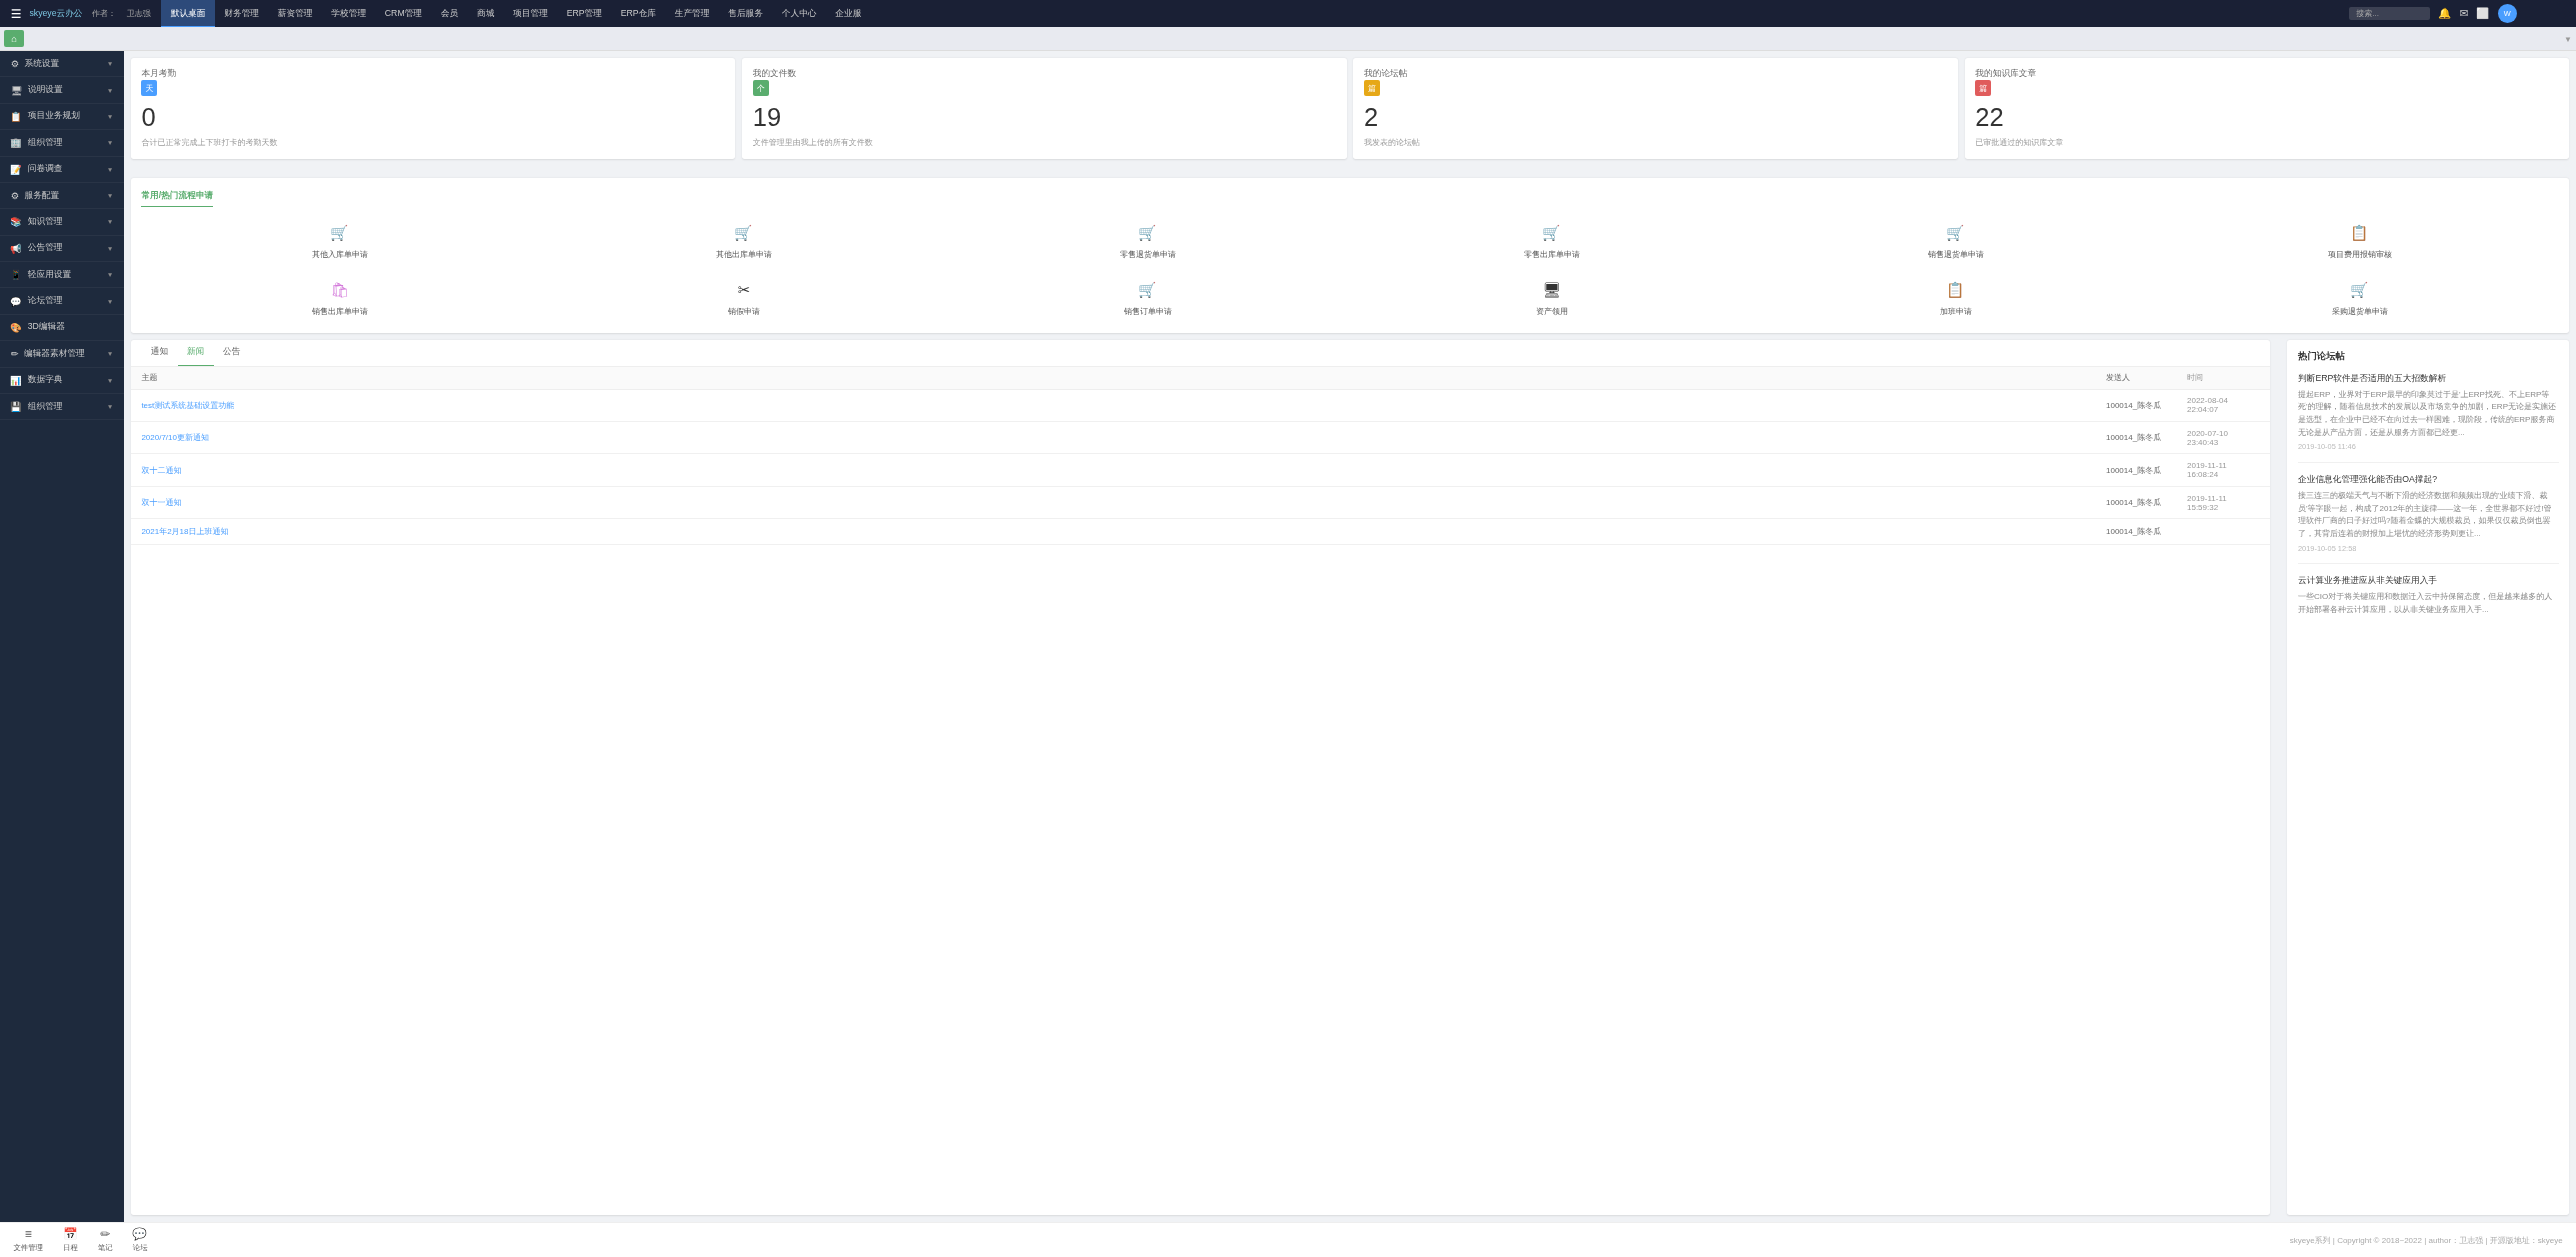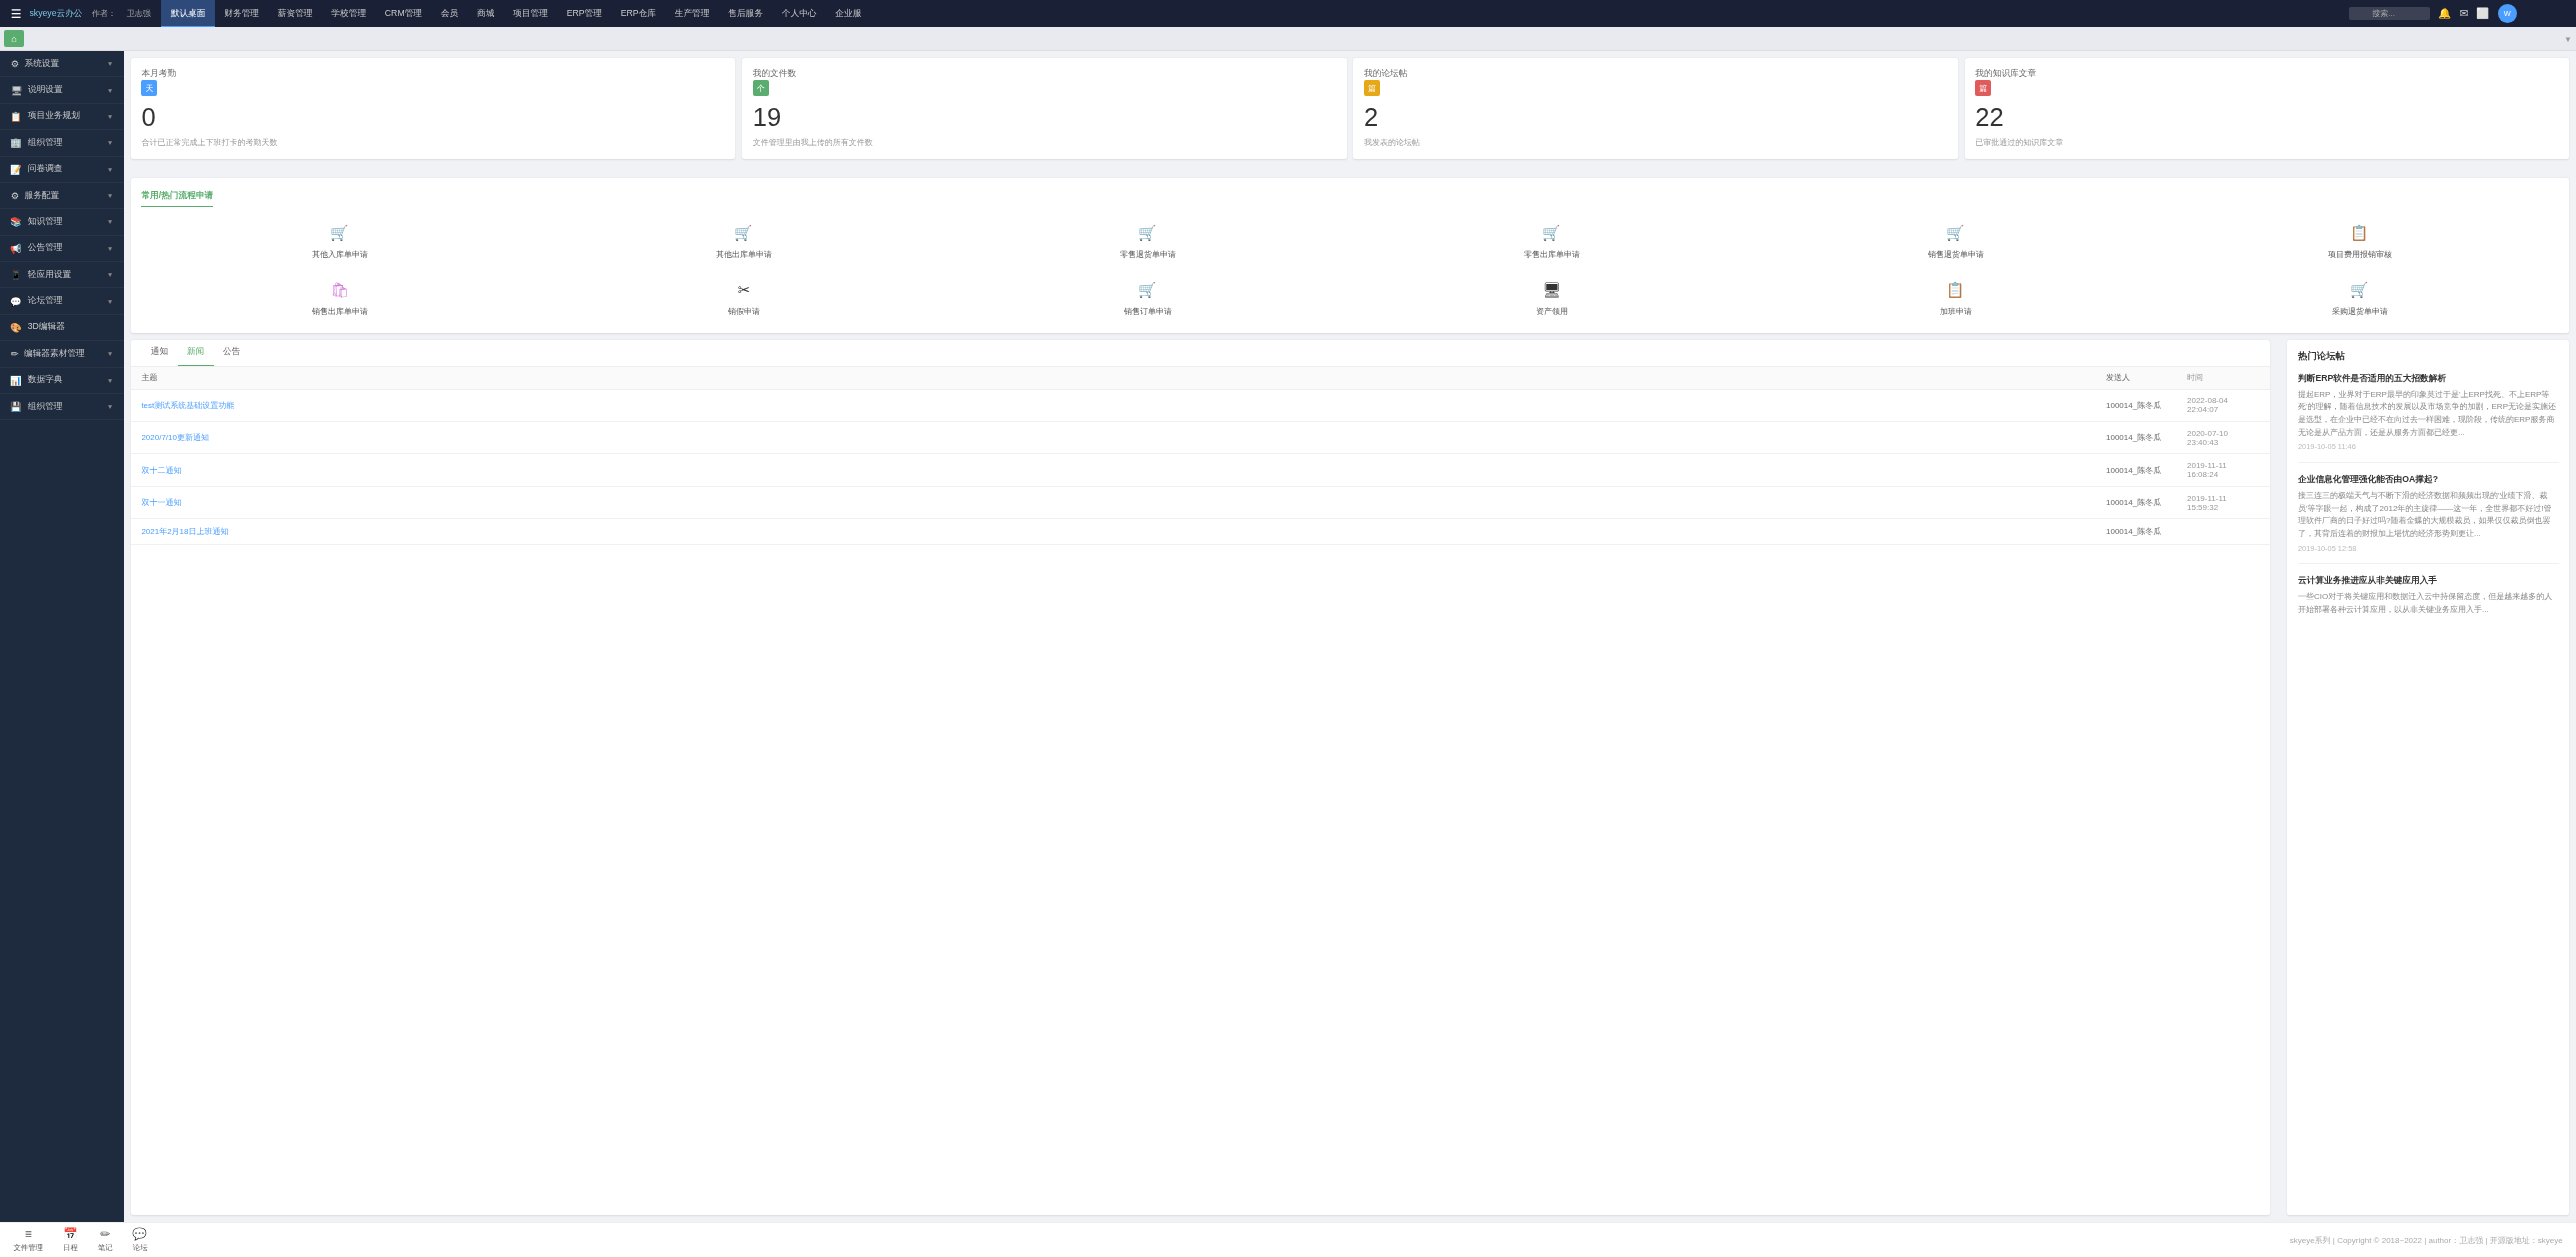--- a/index.html
+++ b/index.html
@@ -14,7 +14,7 @@
     .nav-tab { color: #ccc; padding: 0 9.4px; height: 27px; line-height: 27px; cursor: pointer; font-size: 8.7px; white-space: nowrap; }
     .nav-tab.active { background: #2d4a7a; color: #fff; border-bottom: 1.3px solid #4a9eff; }
     .top-nav-right { margin-left: auto; display: flex; align-items: center; gap: 8px; }
-    .search-box { background: rgba(255,255,255,0.15); border: none; border-radius: 2px; padding: 2px 23px; color: #fff; font-size: 8px; width: 81px; }
+    .search-box { background: rgba(255,255,255,0.15); border: none; border-radius: 2px; padding: 2px 7px; color: #fff; font-size: 8px; width: 81px; }
     .search-box::placeholder { color: #aaa; }
     .nav-icon { color: #ccc; font-size: 10.7px; cursor: pointer; }
     .user-avatar { width: 19px; height: 19px; border-radius: 50%; background: #4a9eff; display: flex; align-items: center; justify-content: center; color: #fff; font-size: 7.4px; cursor: pointer; }

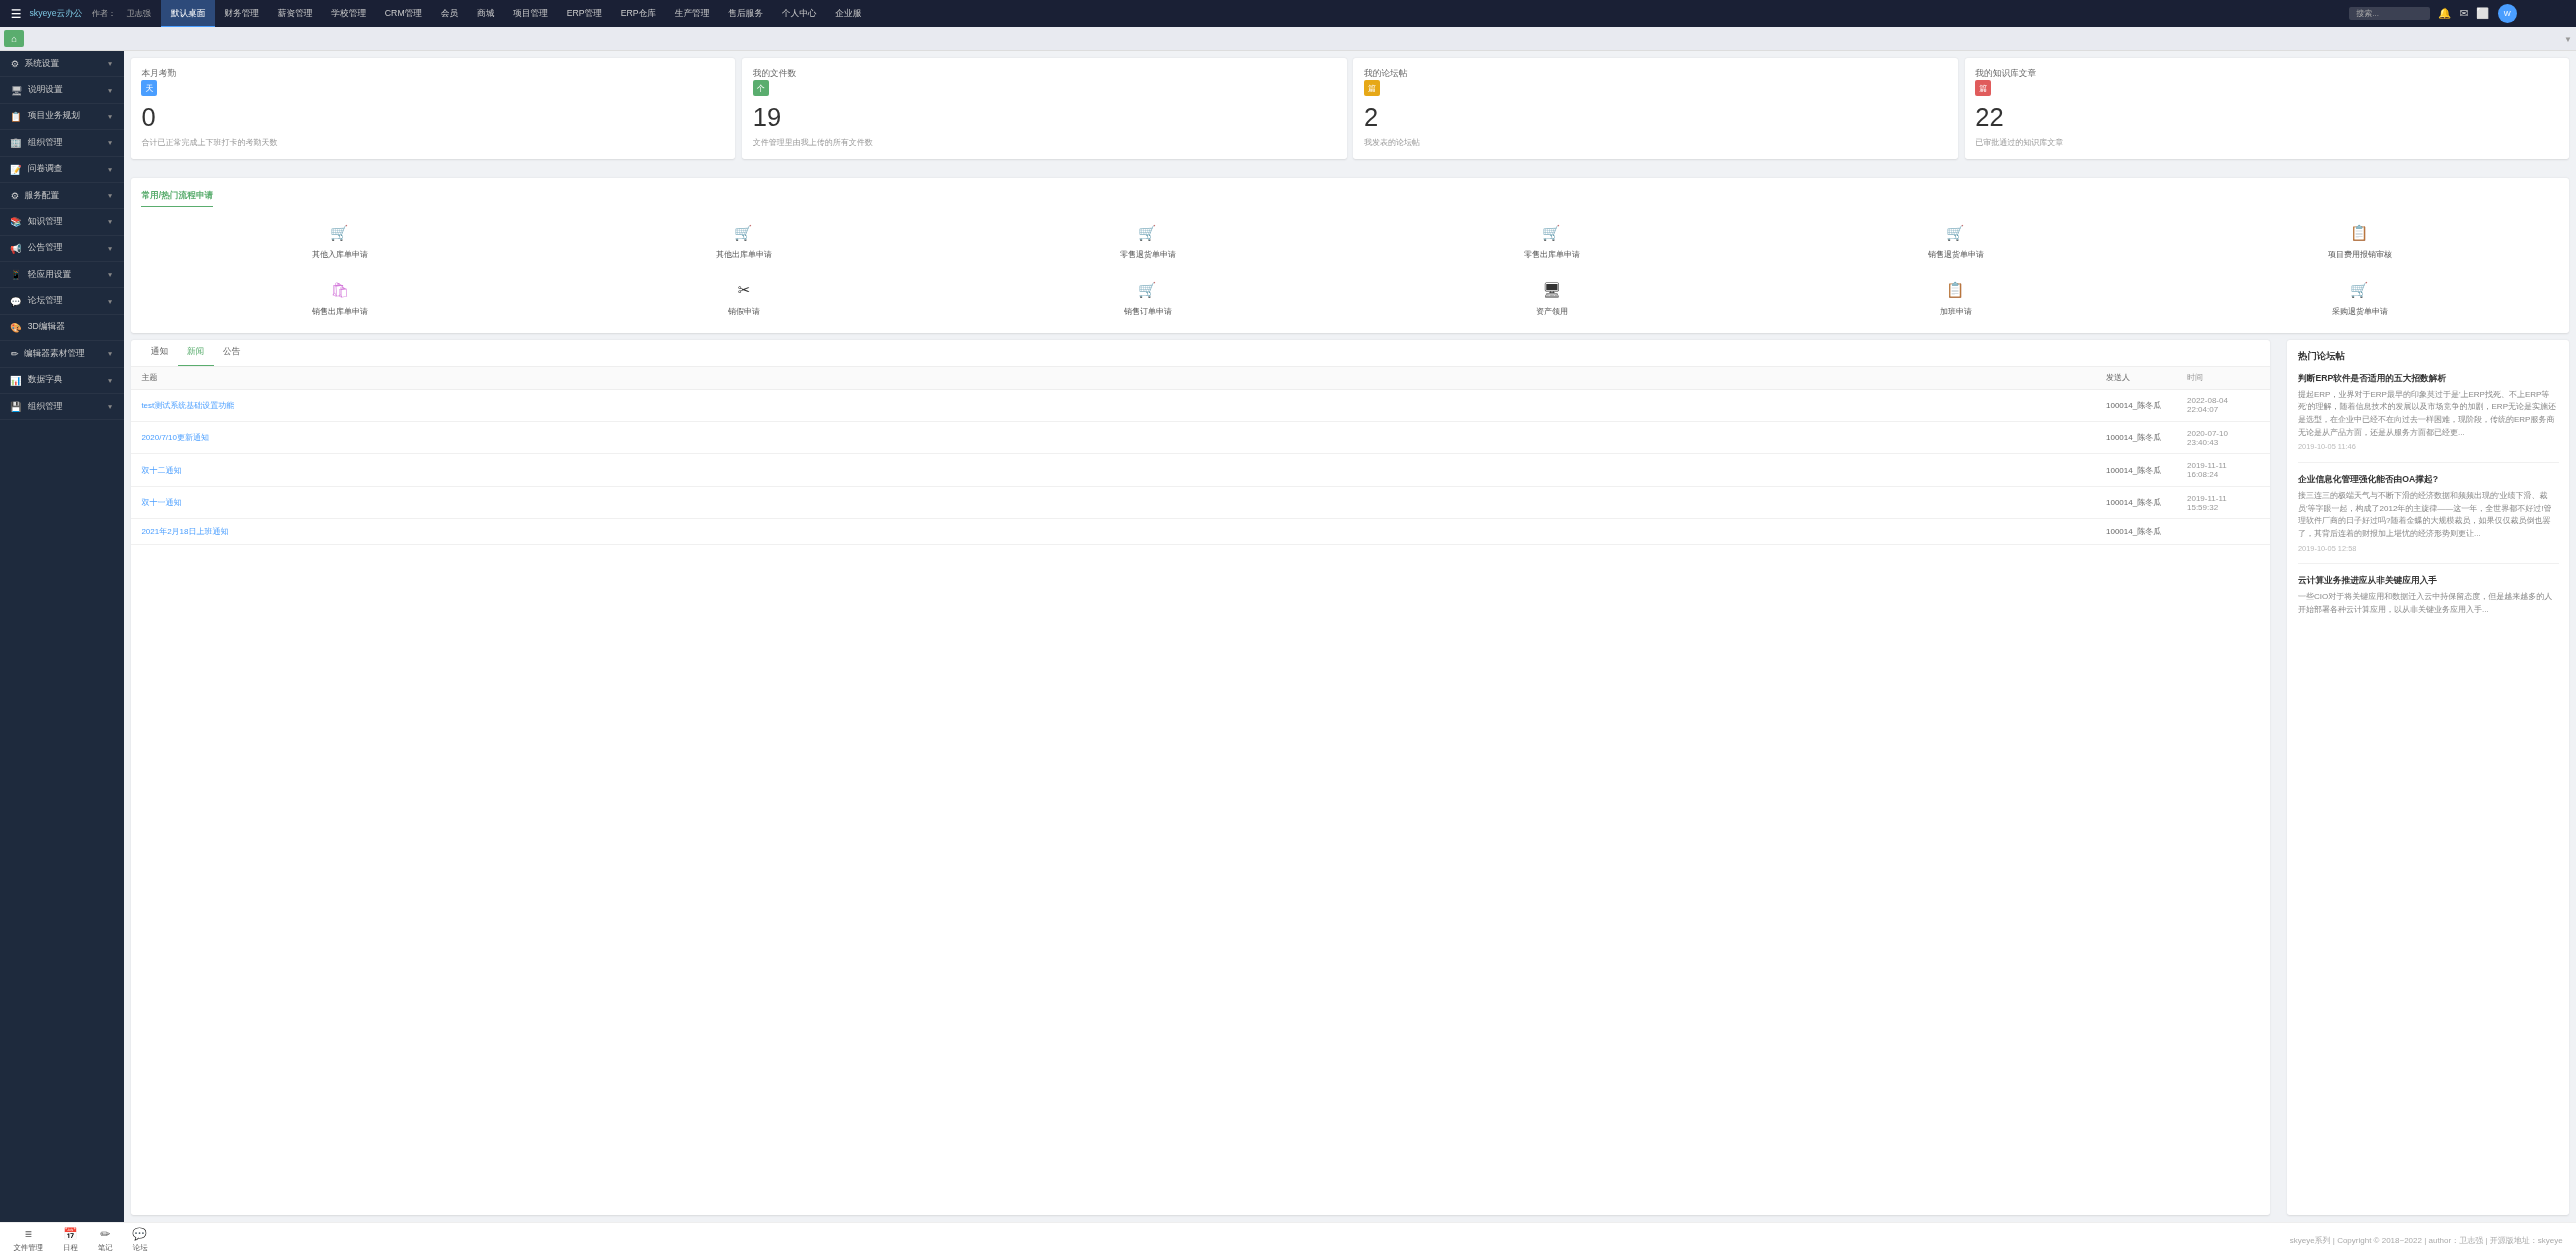--- a/index.html
+++ b/index.html
@@ -73,7 +73,7 @@
     .right-panel .panel-title { font-size: 9.4px; font-weight: bold; color: #333; margin-bottom: 9.4px; }
     .forum-item { margin-bottom: 10.7px; padding-bottom: 10.7px; border-bottom: 0.7px solid #f0f0f0; }
     .forum-item:last-child { border-bottom: none; }
-    .forum-item .forum-title { font-size: 8.7px; font-weight: bold; color: #333; margin-bottom: 4px; cursor: pointer; }
+    .forum-item .forum-title { font-size: 8.7px; font-weight: normal; color: #333; margin-bottom: 4px; cursor: pointer; }
     .forum-item .forum-desc { font-size: 8px; color: #888; line-height: 1.6; }
     .forum-item .forum-time { font-size: 7.4px; color: #bbb; margin-top: 2.7px; }
 

